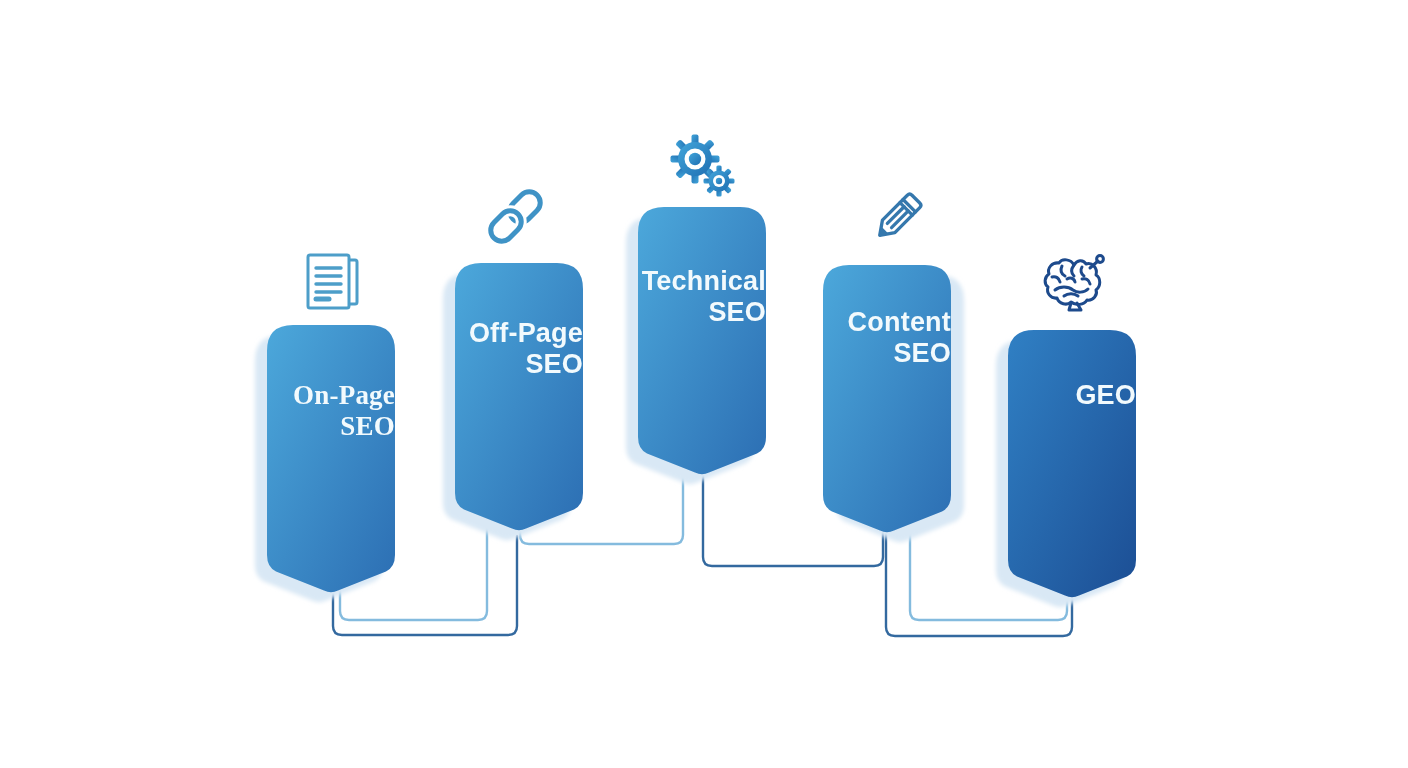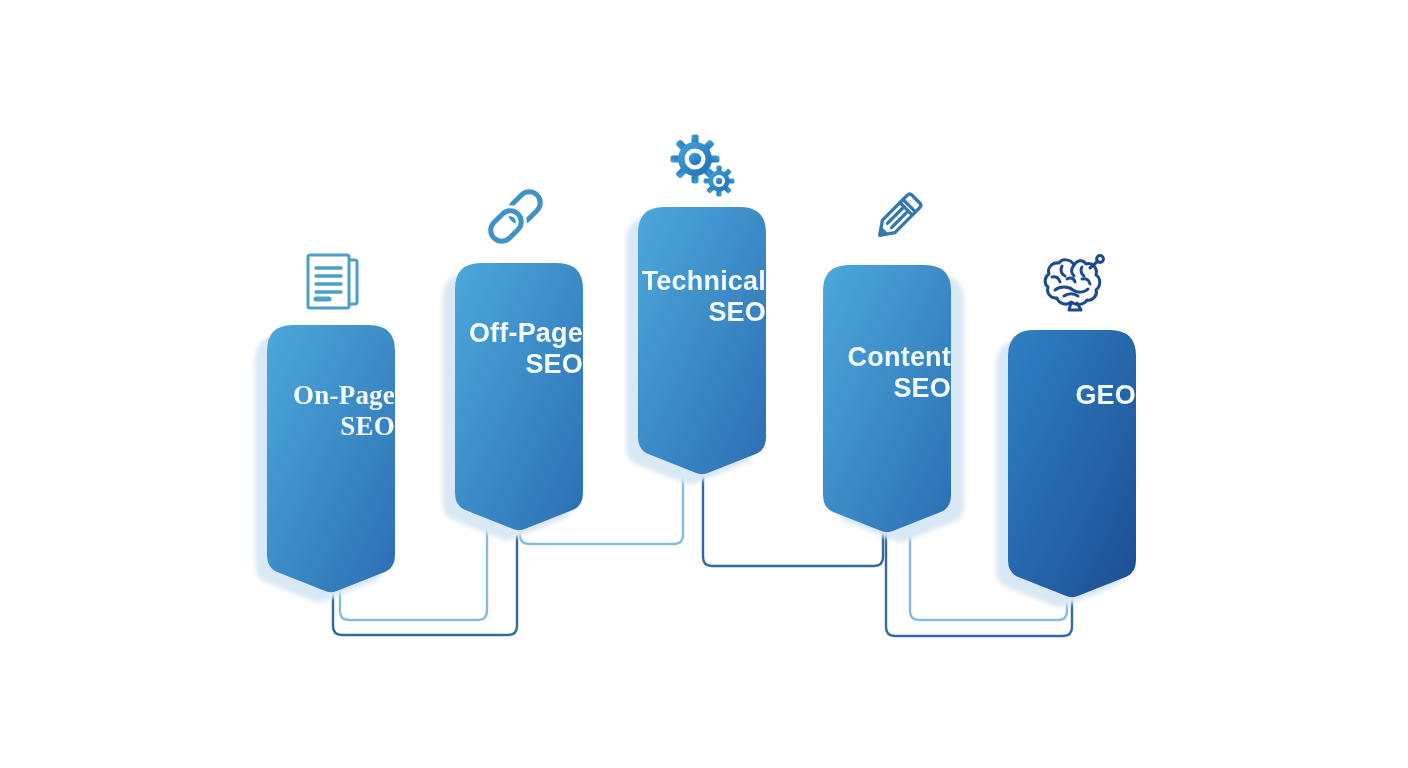--- a/index.html
+++ b/index.html
@@ -33,7 +33,7 @@
   .cg1 .card-label { top:55px; }
   .cg2 .card-label { top:44px;margin-top:11px; }
   .cg3 .card-label { top:59px; }
-  .cg4 .card-label { top:42px;margin-top:35px; }
+  .cg4 .card-label { top:42px; }
   .cg5 .card-label { top:50px; }
 
   .icon { position:absolute; }

